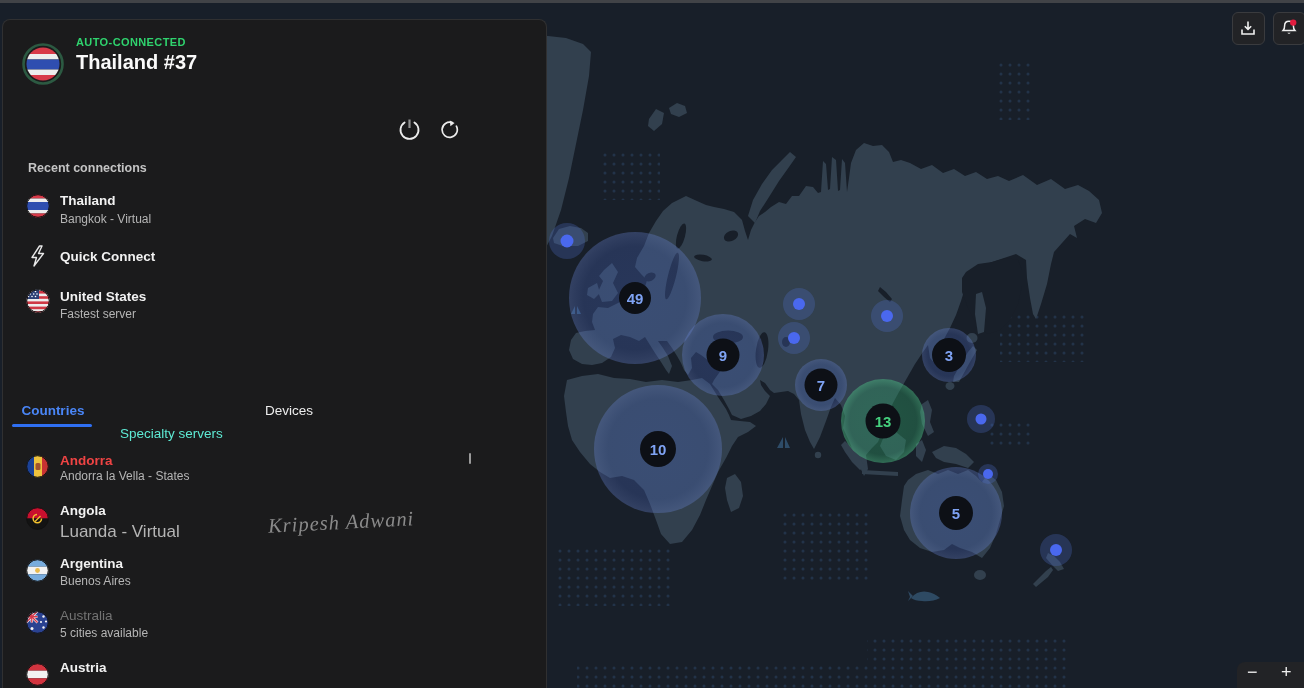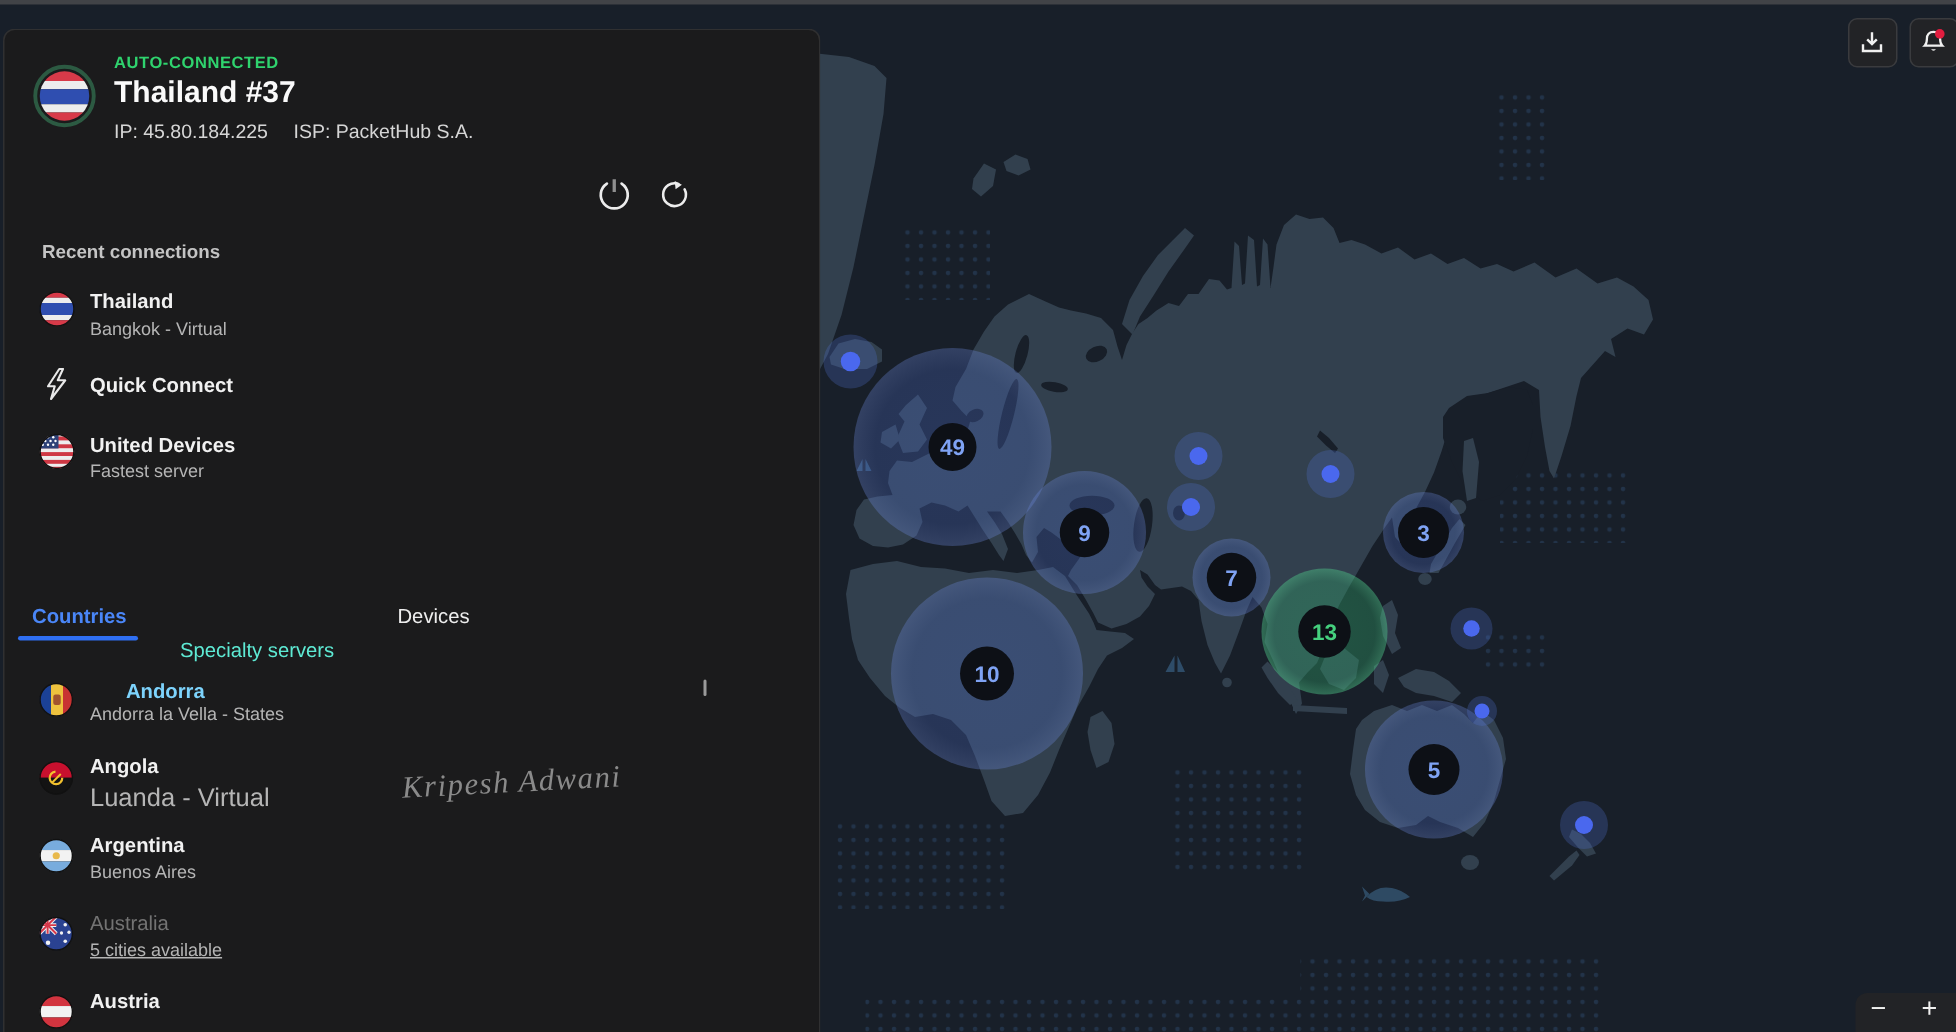--- a/index.html
+++ b/index.html
@@ -202,7 +202,6 @@
   </svg>
   <div class="abs" style="left:73px;top:15.5px;font-size:11px;font-weight:bold;color:#2fd36e;letter-spacing:.4px">AUTO-CONNECTED</div>
   <div class="abs" style="left:73px;top:31px;font-size:20px;font-weight:bold;color:#fafafa;">Thailand #37</div>
-  <div class="abs" style="left:73px;top:60px;font-size:13px;color:#d6d6d6;">IP: 45.80.184.225<span style="display:inline-block;width:17px"></span>ISP: PacketHub S.A.</div>
 
   <svg class="abs" style="left:394.5px;top:98px" width="23" height="23" viewBox="0 0 23 23">
     <path d="M6.6 4.4 A9 9 0 1 0 16.4 4.4" fill="none" stroke="#ececec" stroke-width="1.8" stroke-linecap="round"></path>

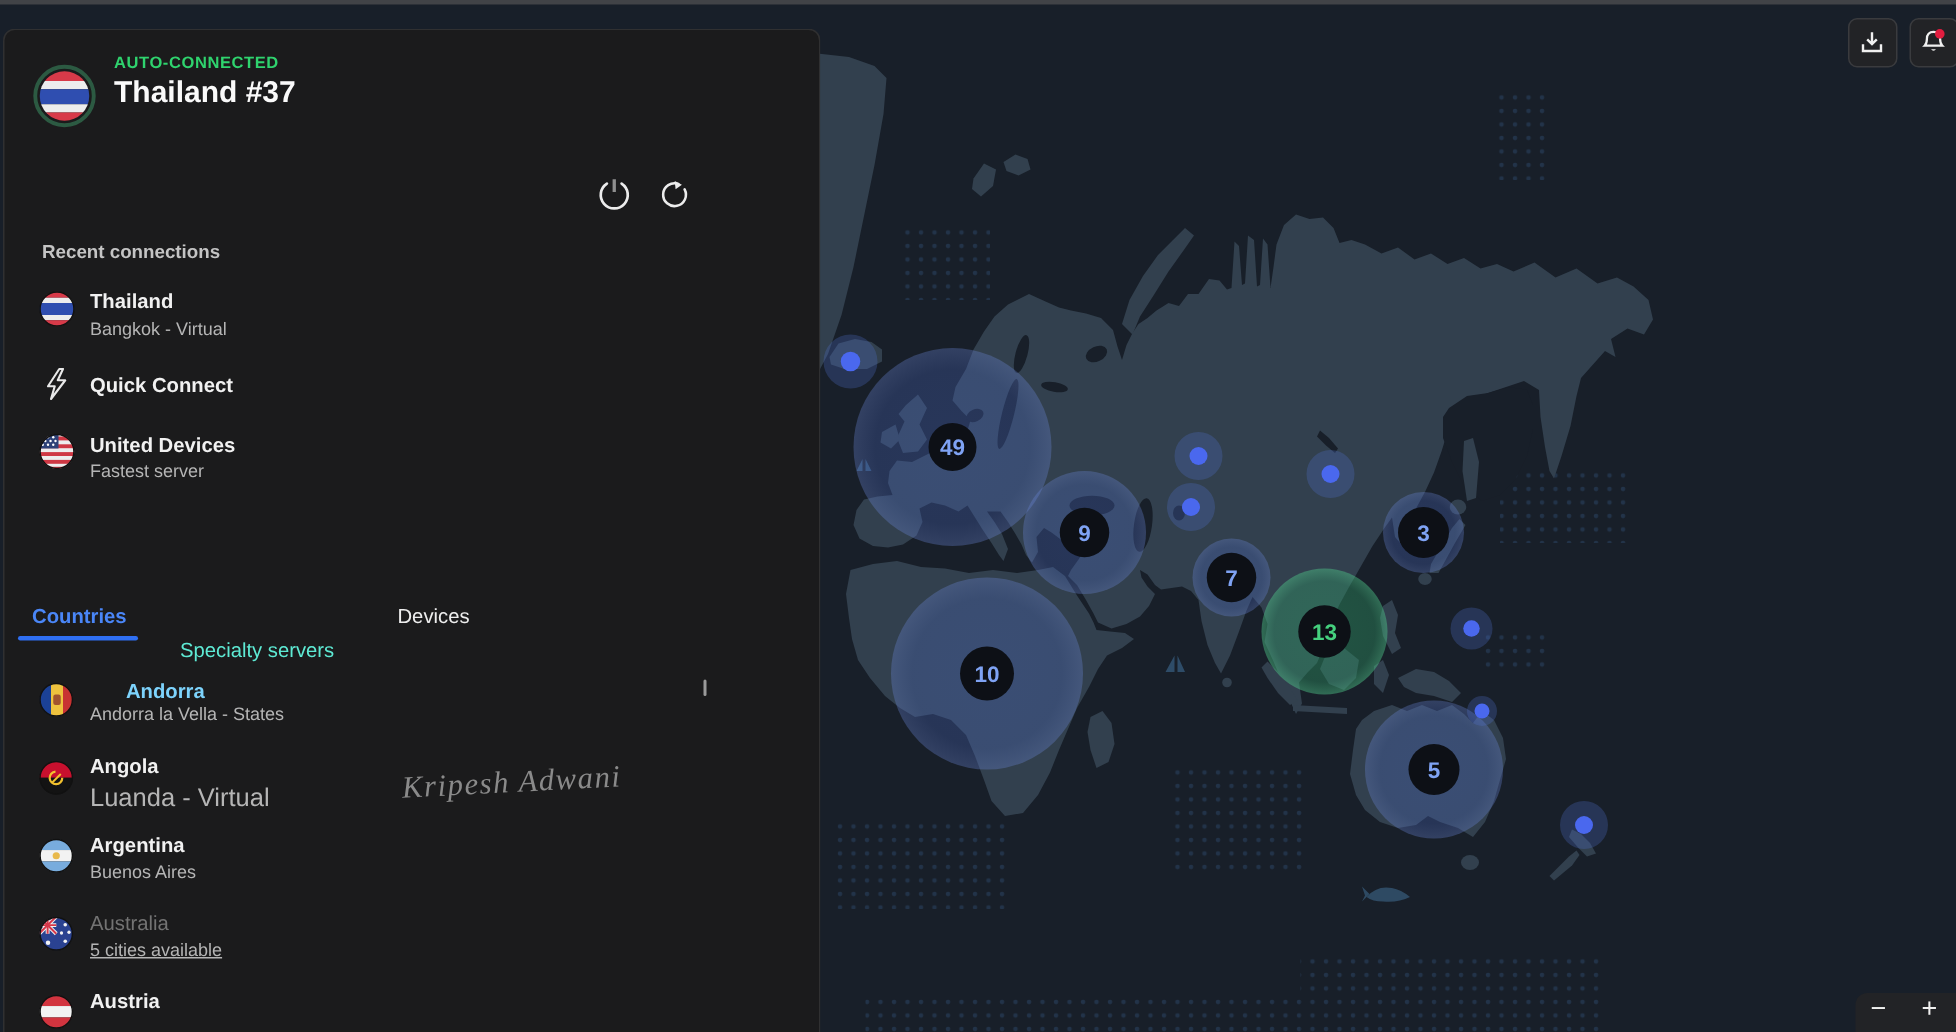--- a/index.html
+++ b/index.html
@@ -263,7 +263,7 @@
     </g>
     <circle cx="12" cy="12" r="11.3" fill="none" stroke="#111" stroke-width="1"></circle>
   </svg>
-  <div class="abs" style="left:57px;top:269.2px;font-size:13.5px;font-weight:bold;color:#f1f1f1;">United Devices</div>
+  <div class="abs" style="left:57px;top:269.2px;font-size:13.5px;font-weight:bold;color:#f1f1f1;">United States</div>
   <div class="abs" style="left:57px;top:286.8px;font-size:12px;color:#b5b5b5;">Fastest server</div>
 
 

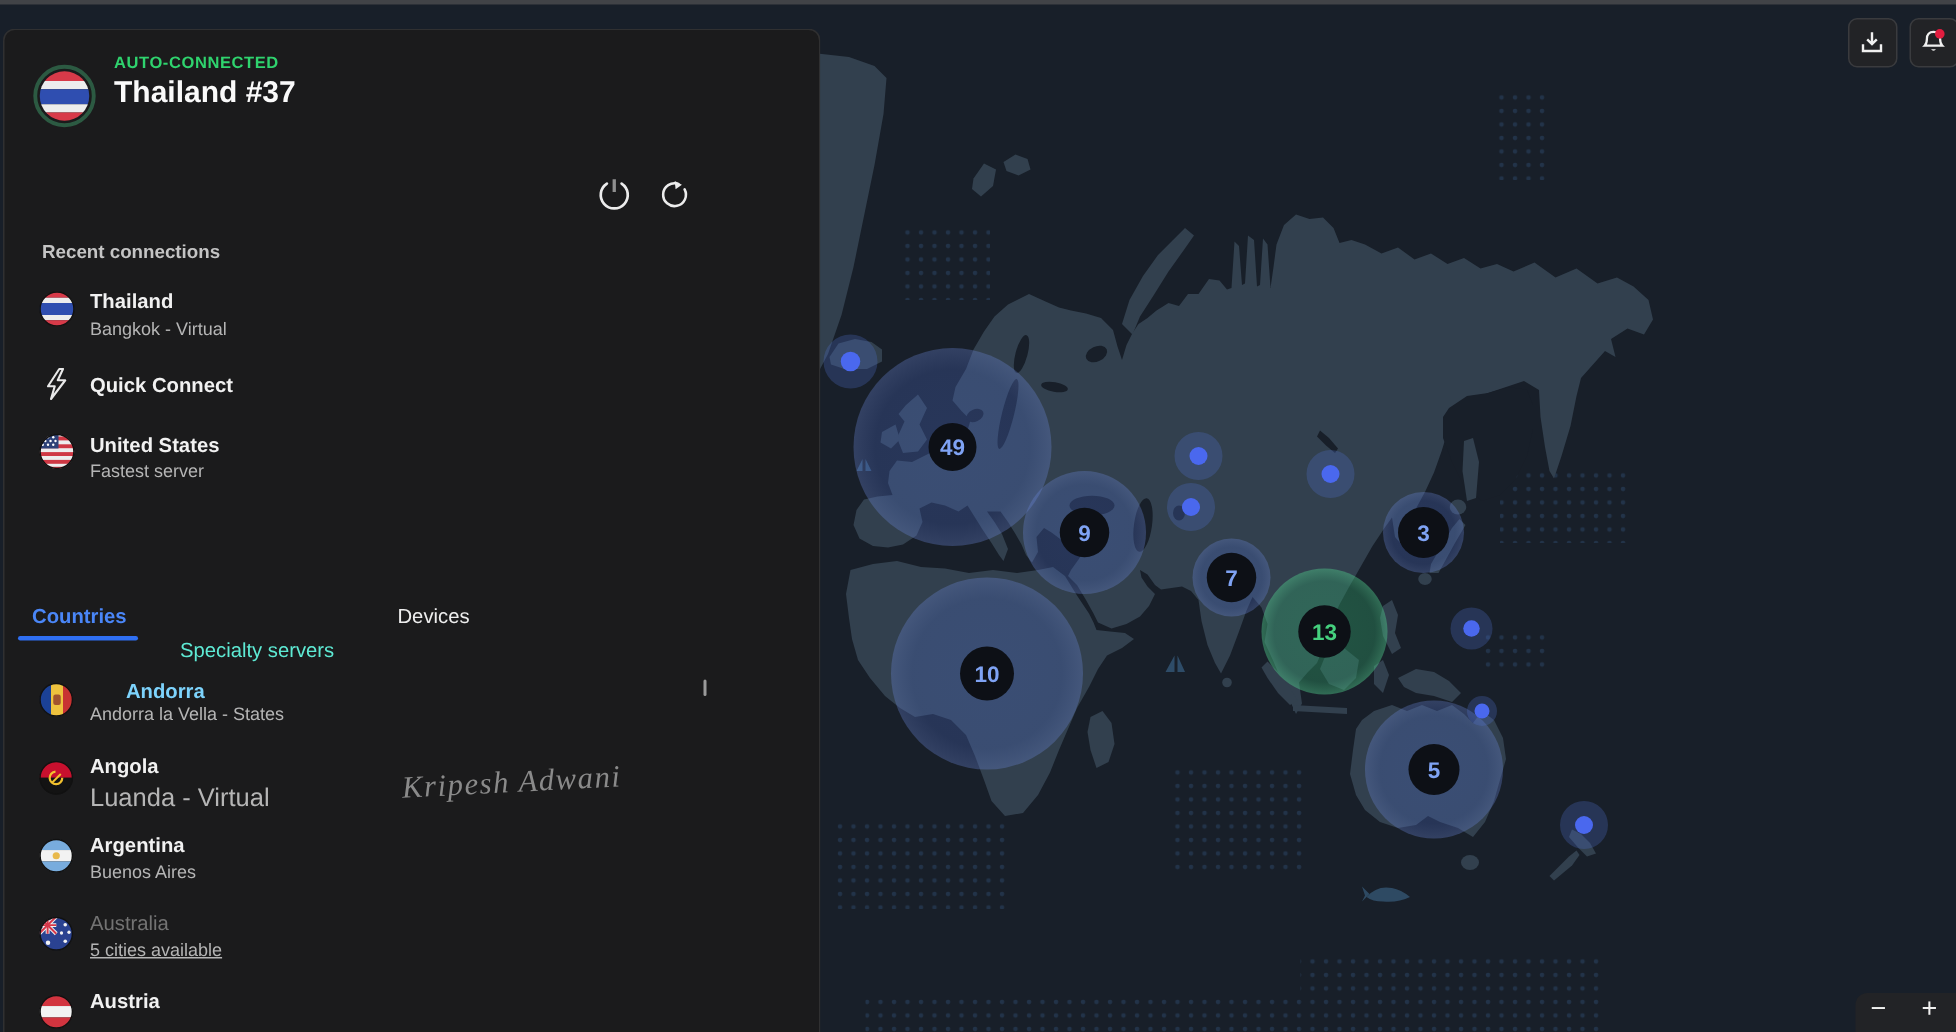--- a/index.html
+++ b/index.html
@@ -284,7 +284,7 @@
     </g>
     <circle cx="11.5" cy="11.5" r="10.8" fill="none" stroke="#111" stroke-width="1"></circle>
   </svg>
-  <div class="abs" style="left:57px;top:432.5px;font-size:13.5px;font-weight:bold;color:#7dd3fc;margin-left:24px;">Andorra</div>
+  <div class="abs" style="left:57px;top:432.5px;font-size:13.5px;font-weight:bold;color:#ef4444;">Andorra</div>
   <div class="abs" style="left:57px;top:449px;font-size:12px;color:#b5b5b5;">Andorra la Vella - States</div>
 
   <svg class="abs" style="left:22.6px;top:487px" width="23" height="23" viewBox="0 0 23 23">

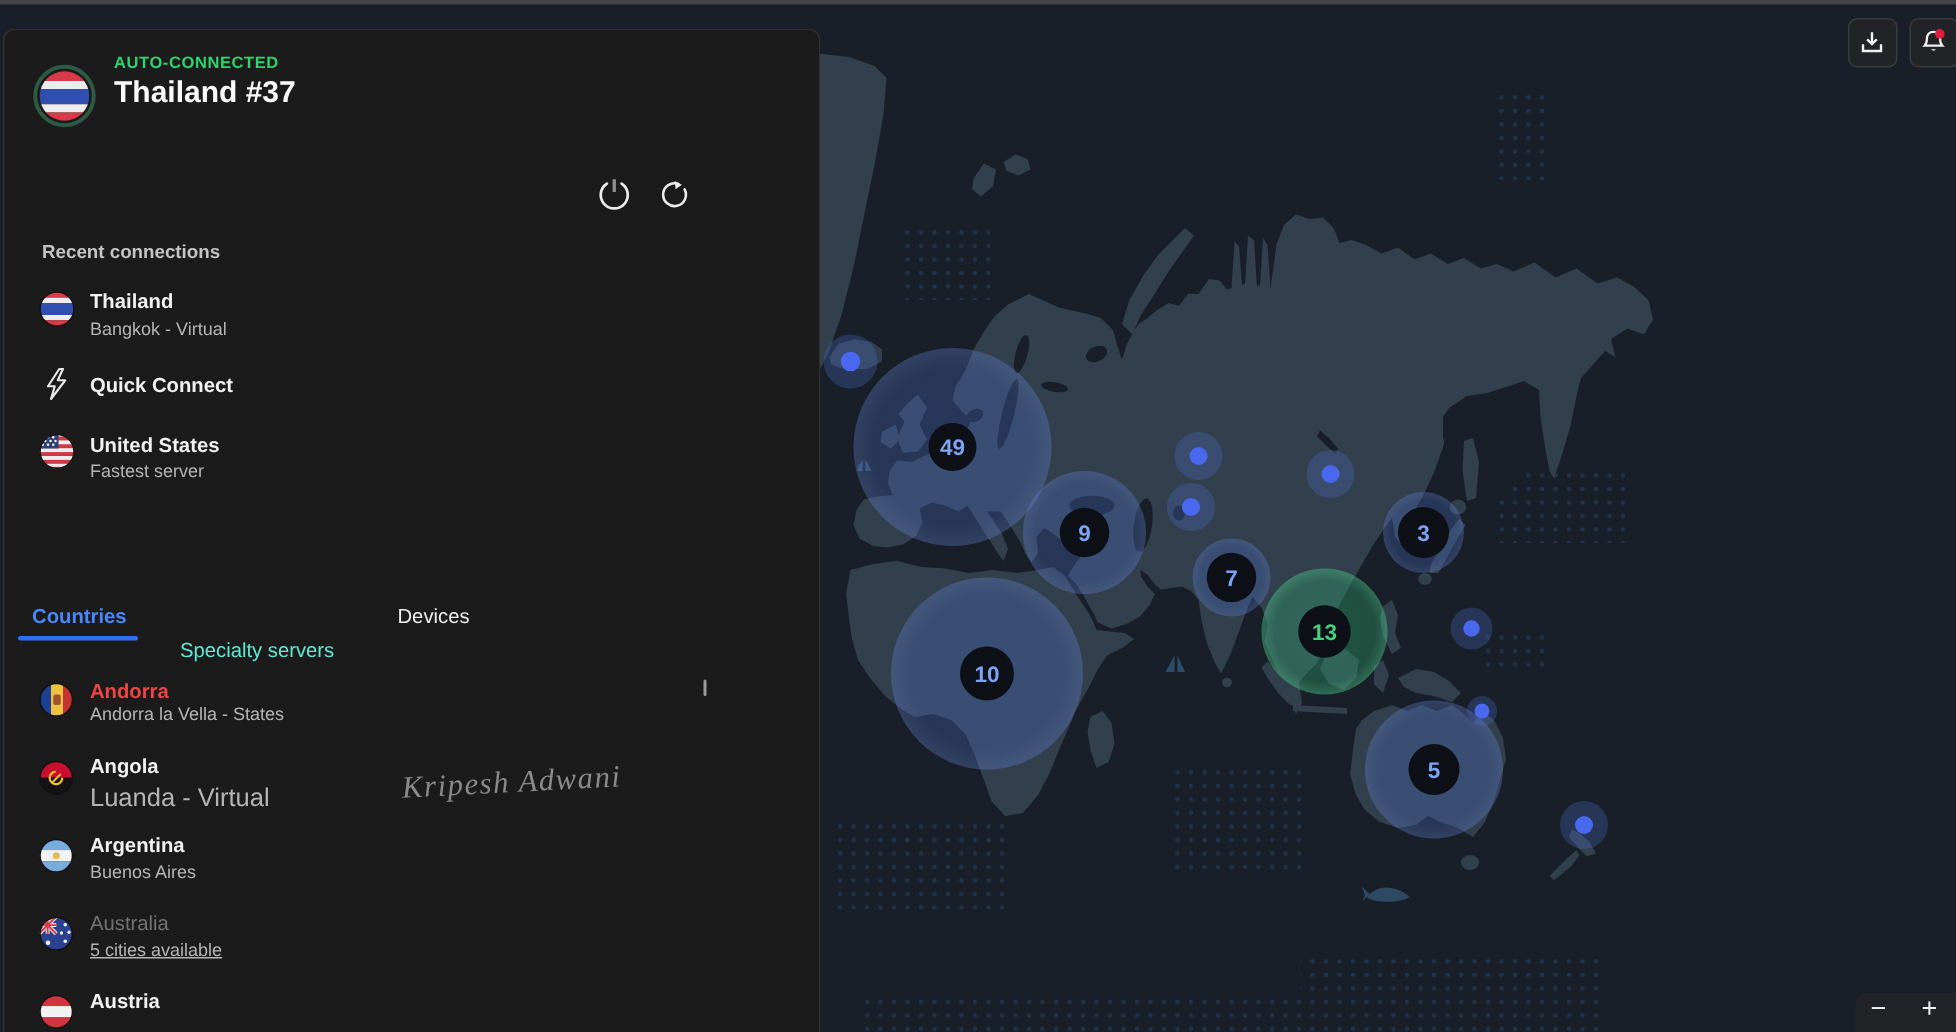--- a/index.html
+++ b/index.html
@@ -346,7 +346,7 @@
     <circle cx="11.5" cy="11.5" r="10.8" fill="none" stroke="#111" stroke-width="1"></circle>
   </svg>
   <div class="abs" style="left:57px;top:587.8px;font-size:13.5px;font-weight:normal;color:#737373;">Australia</div>
-  <div class="abs" style="left:57px;top:605.8px;font-size:12px;color:#b5b5b5;text-decoration:underline;">5 cities available</div>
+  <div class="abs" style="left:57px;top:605.8px;font-size:12px;color:#b5b5b5;">5 cities available</div>
 
   <svg class="abs" style="left:22.6px;top:643px" width="23" height="23" viewBox="0 0 23 23">
     <clipPath id="atf">

